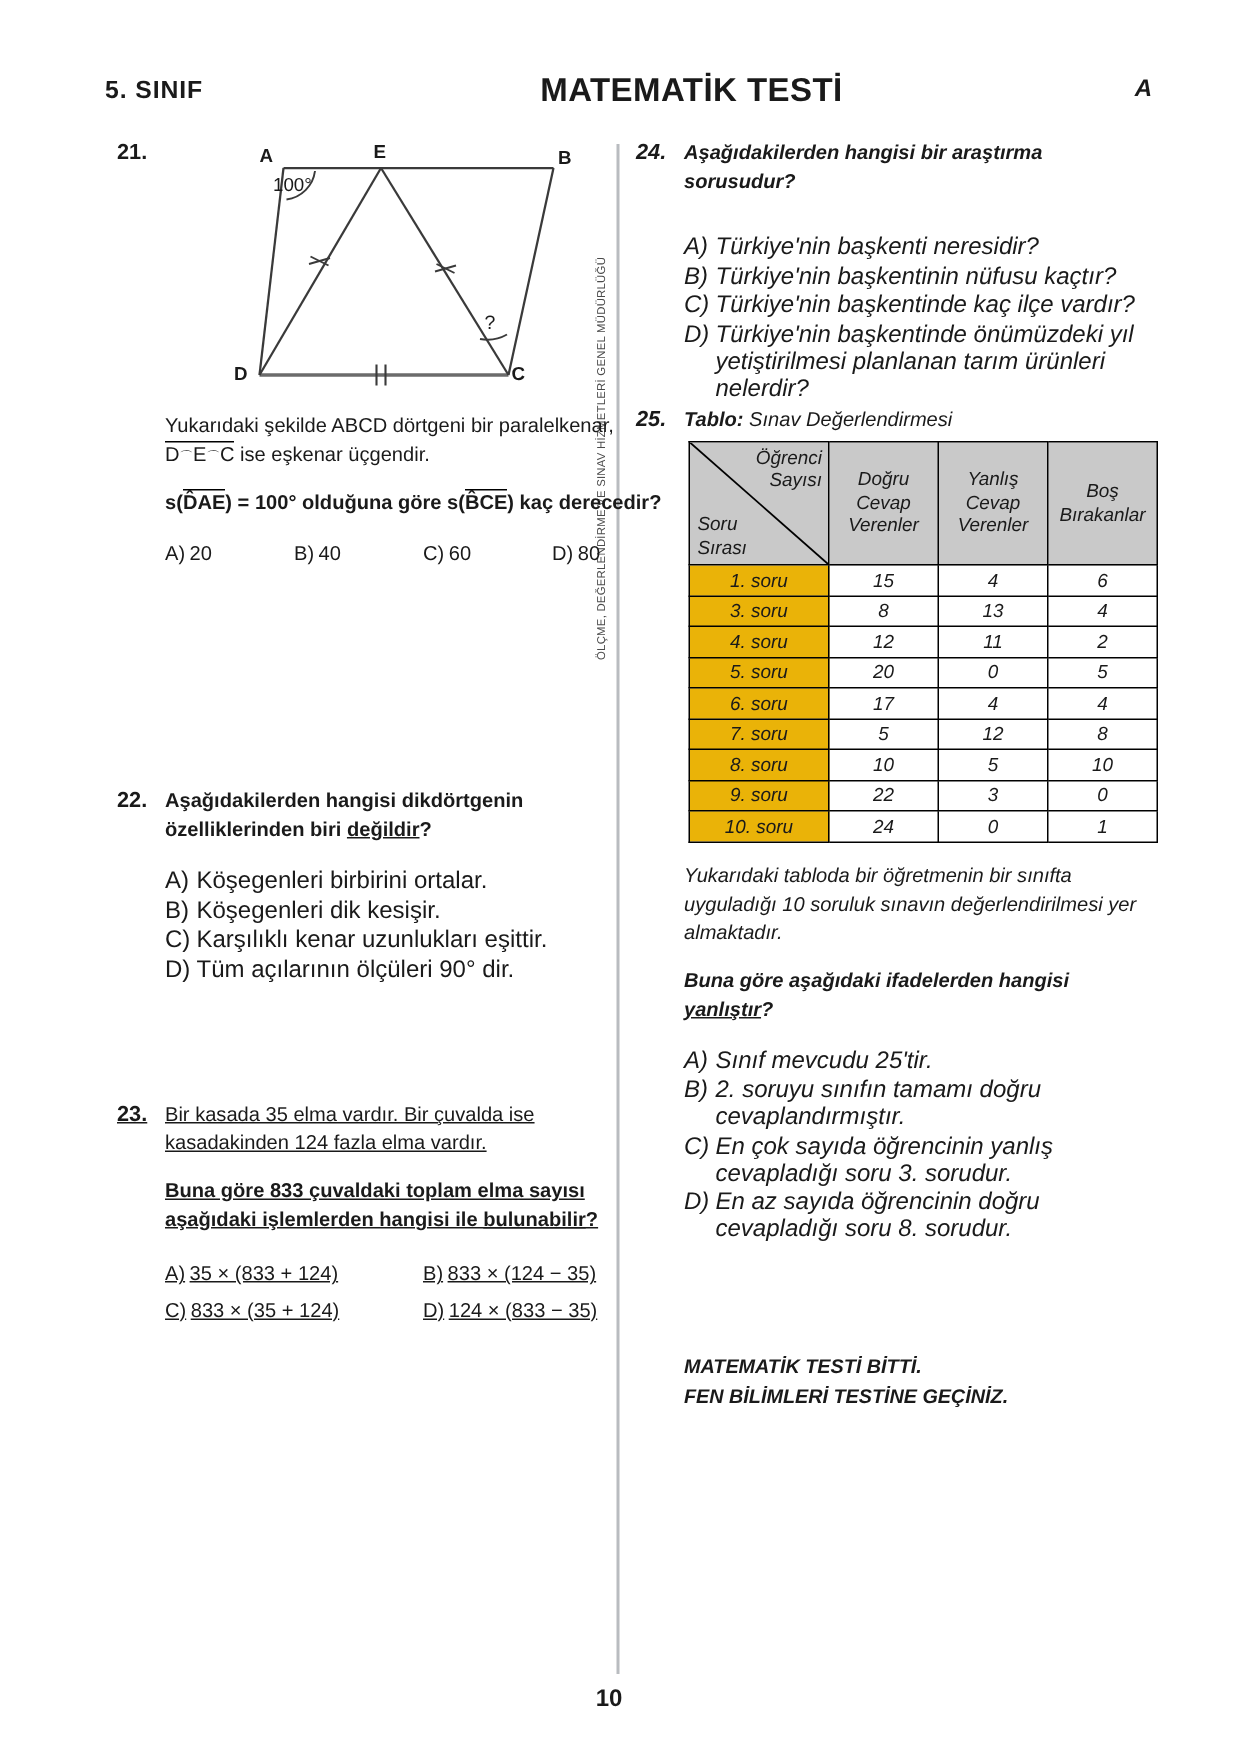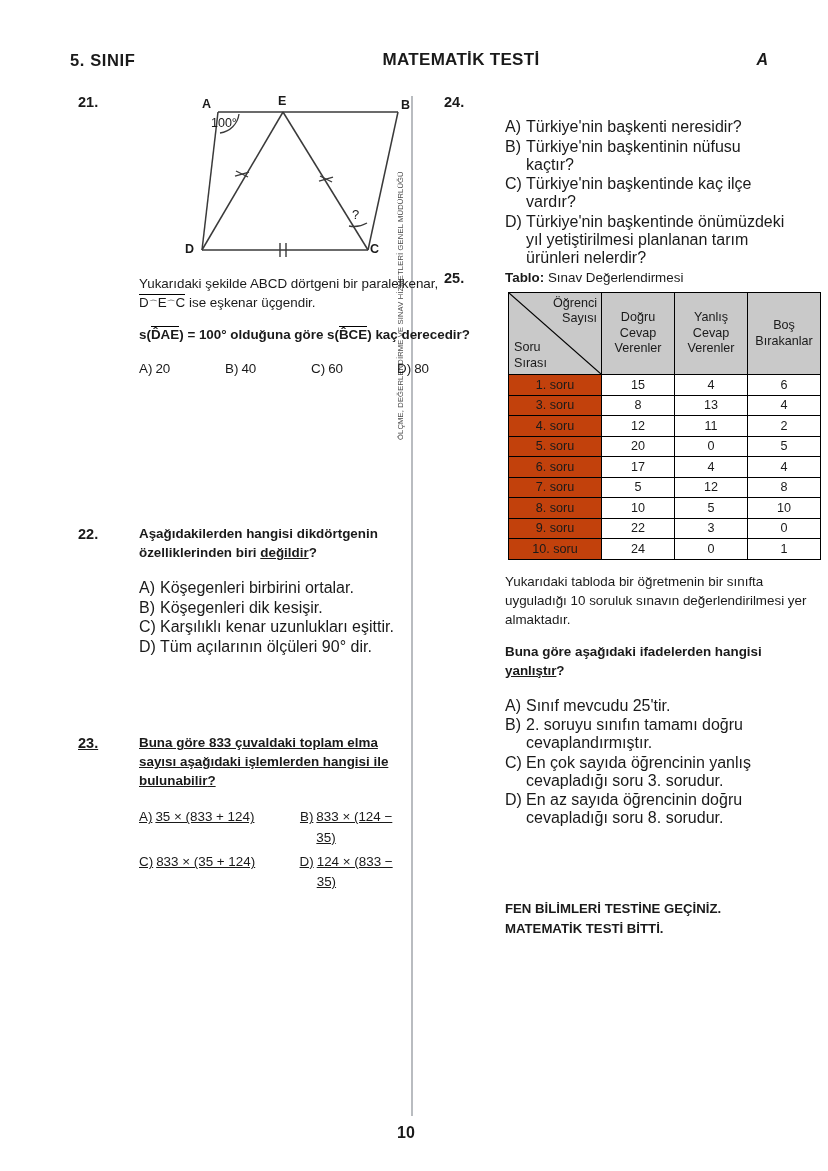--- a/index.html
+++ b/index.html
@@ -32,7 +32,7 @@
   .hdr-title {
     flex: 1;
     text-align: center;
-    font-size: 17px;
+    font-size: 22px;
     letter-spacing: 0.3px;
     margin-left: -46px;
   }

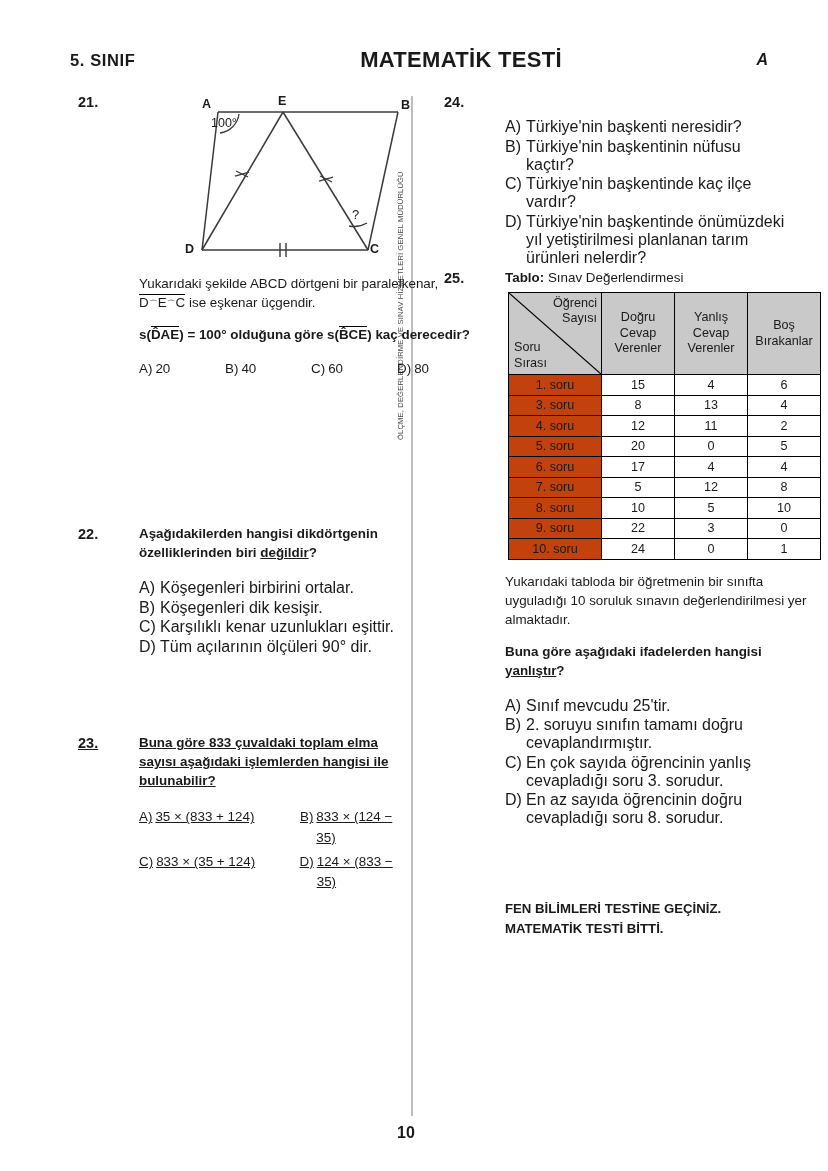--- a/index.html
+++ b/index.html
@@ -81,7 +81,6 @@
     position: relative;
     display: flex;
     align-items: flex-start;
-    gap: 29px;
   }
   .q-num {
     font-weight: bold;

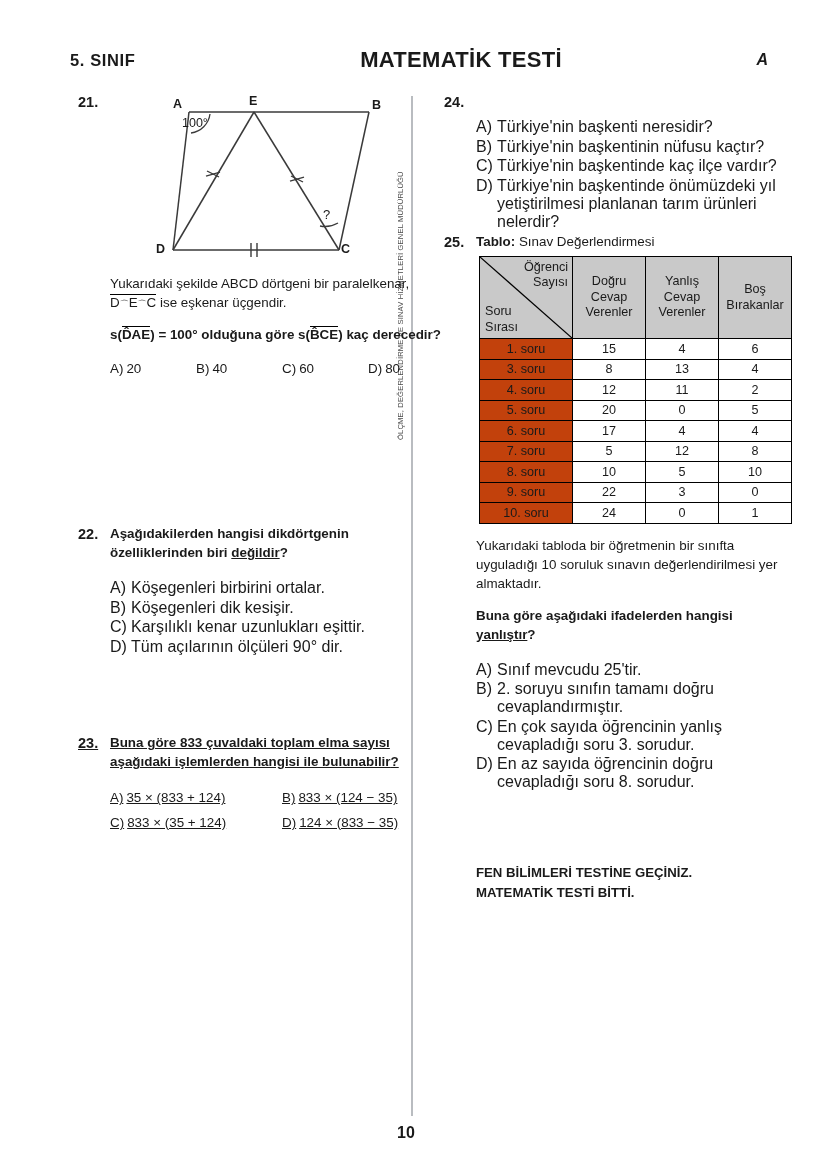--- a/index.html
+++ b/index.html
@@ -50,7 +50,7 @@
     width: 330px;
   }
   .col-left  { left: 78px; }
-  .col-right { left: 444px; width: 348px; }
+  .col-right { left: 424px; width: 348px; font-style: italic; }
 
   
   .divider {

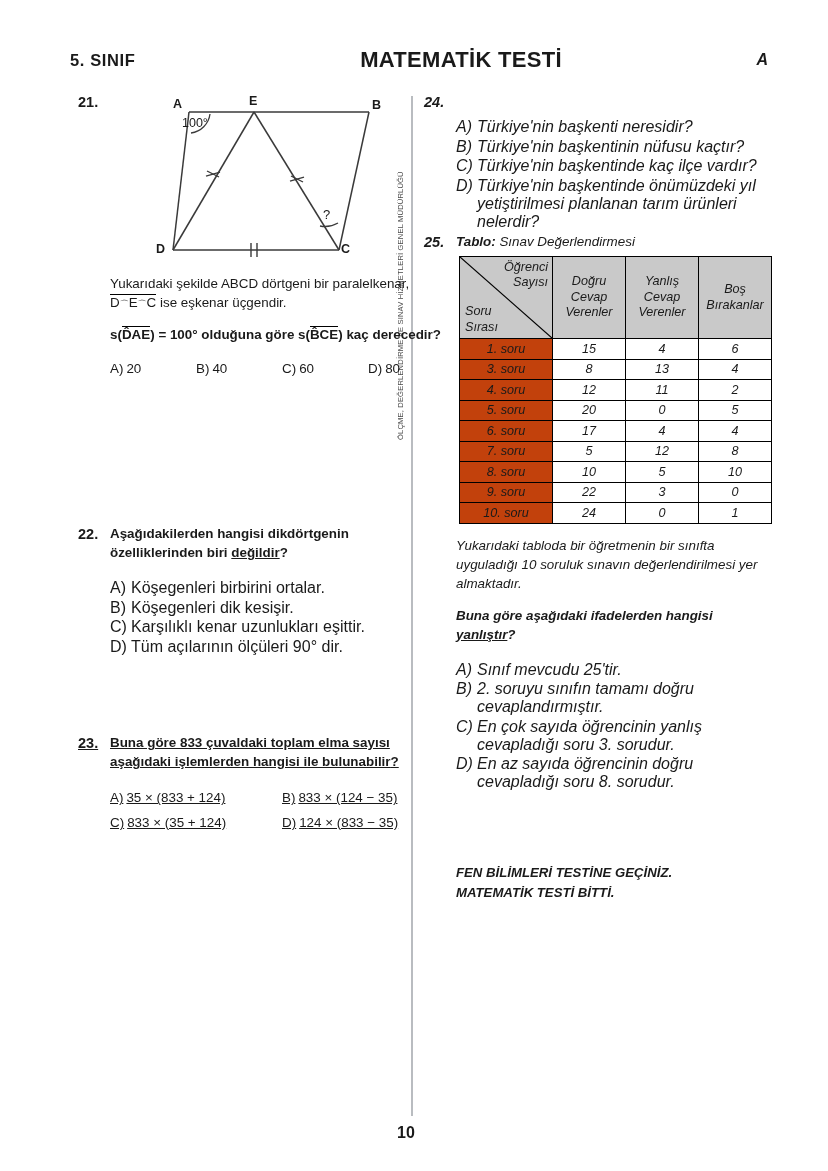--- a/index.html
+++ b/index.html
@@ -362,6 +362,7 @@
   <div class="q">
     <div class="q-num">24.</div>
     <div class="q-body">
+      <div class="q-stem bold">Aşağıdakilerden hangisi bir araştırma sorusudur?</div>
       <div class="opts opts-stack" style="margin-top:26px;">
         <div class="opt">
           <span class="opt-letter">A)</span>

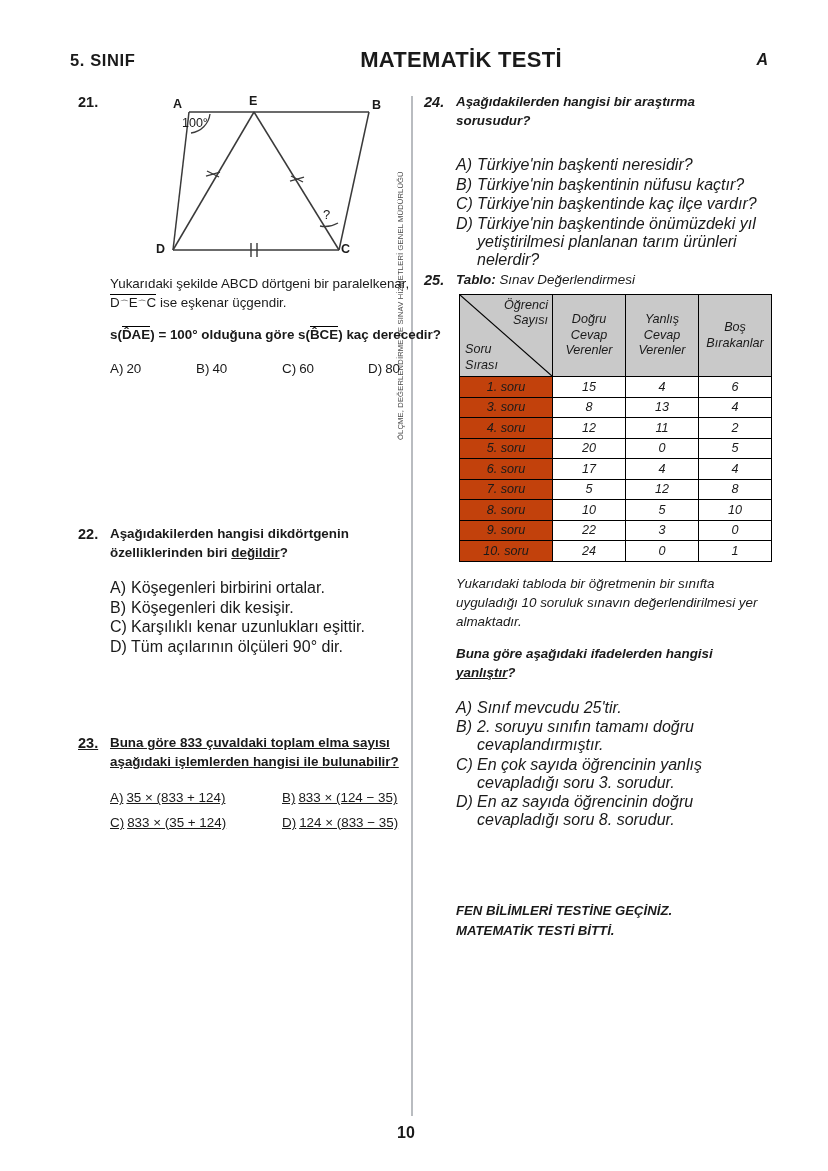--- a/index.html
+++ b/index.html
@@ -173,7 +173,7 @@
     line-height: 1.24;
   }
   table.eval tbody td { height: 20.5px; padding: 1px 0; }
-  table.eval tbody td:first-child { background: #c2410c; }
+  table.eval tbody td:first-child { background: #eab308; }
   .col-head-first { width: 93px; }
   .col-head-rest  { width: 73px; }
 

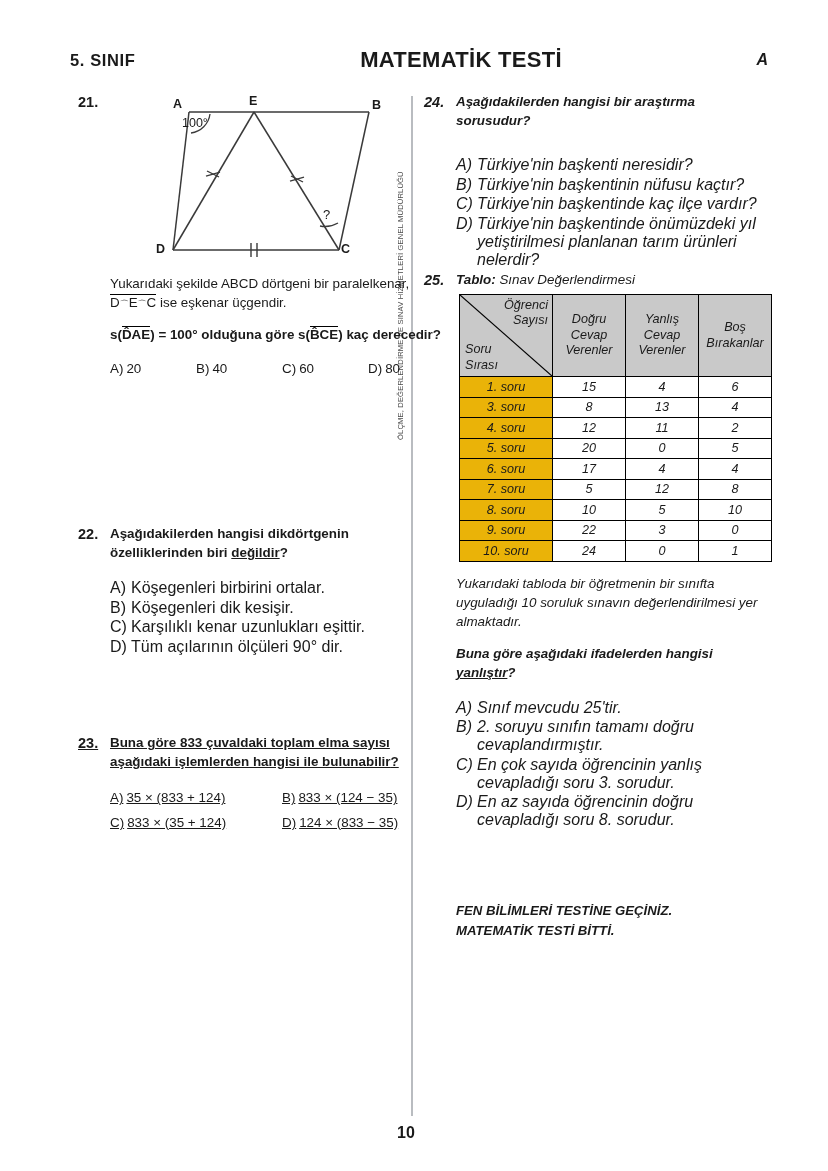--- a/index.html
+++ b/index.html
@@ -329,6 +329,7 @@
   <div class="q" style="margin-top:76px;text-decoration:underline;">
     <div class="q-num">23.</div>
     <div class="q-body">
+      <div class="q-stem">Bir kasada 35 elma vardır. Bir çuvalda ise kasadakinden 124 fazla elma vardır.</div>
       <div class="q-stem bold"><span>Buna göre 833 çuvaldaki toplam elma sayısı aşağıdaki işlemlerden hangisi ile </span><span class="u">bulunabilir</span><span>?</span></div>
 
       <div class="opts opts-2col">

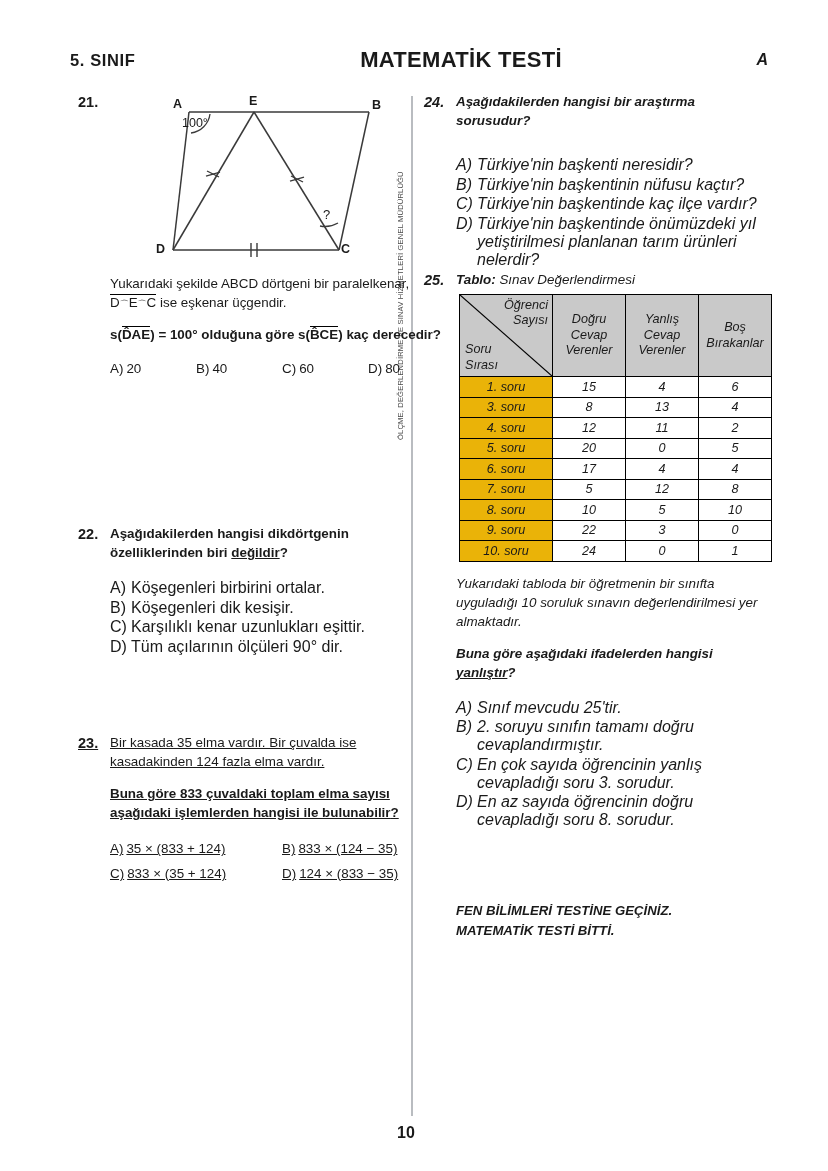--- a/index.html
+++ b/index.html
@@ -486,8 +486,8 @@
       </div>
 
       <div class="test-end" style="margin-top:72px;">
+        <div>MATEMATİK TESTİ BİTTİ.</div>
         <div>FEN BİLİMLERİ TESTİNE GEÇİNİZ.</div>
-        <div>MATEMATİK TESTİ BİTTİ.</div>
       </div>
     </div>
   </div>

